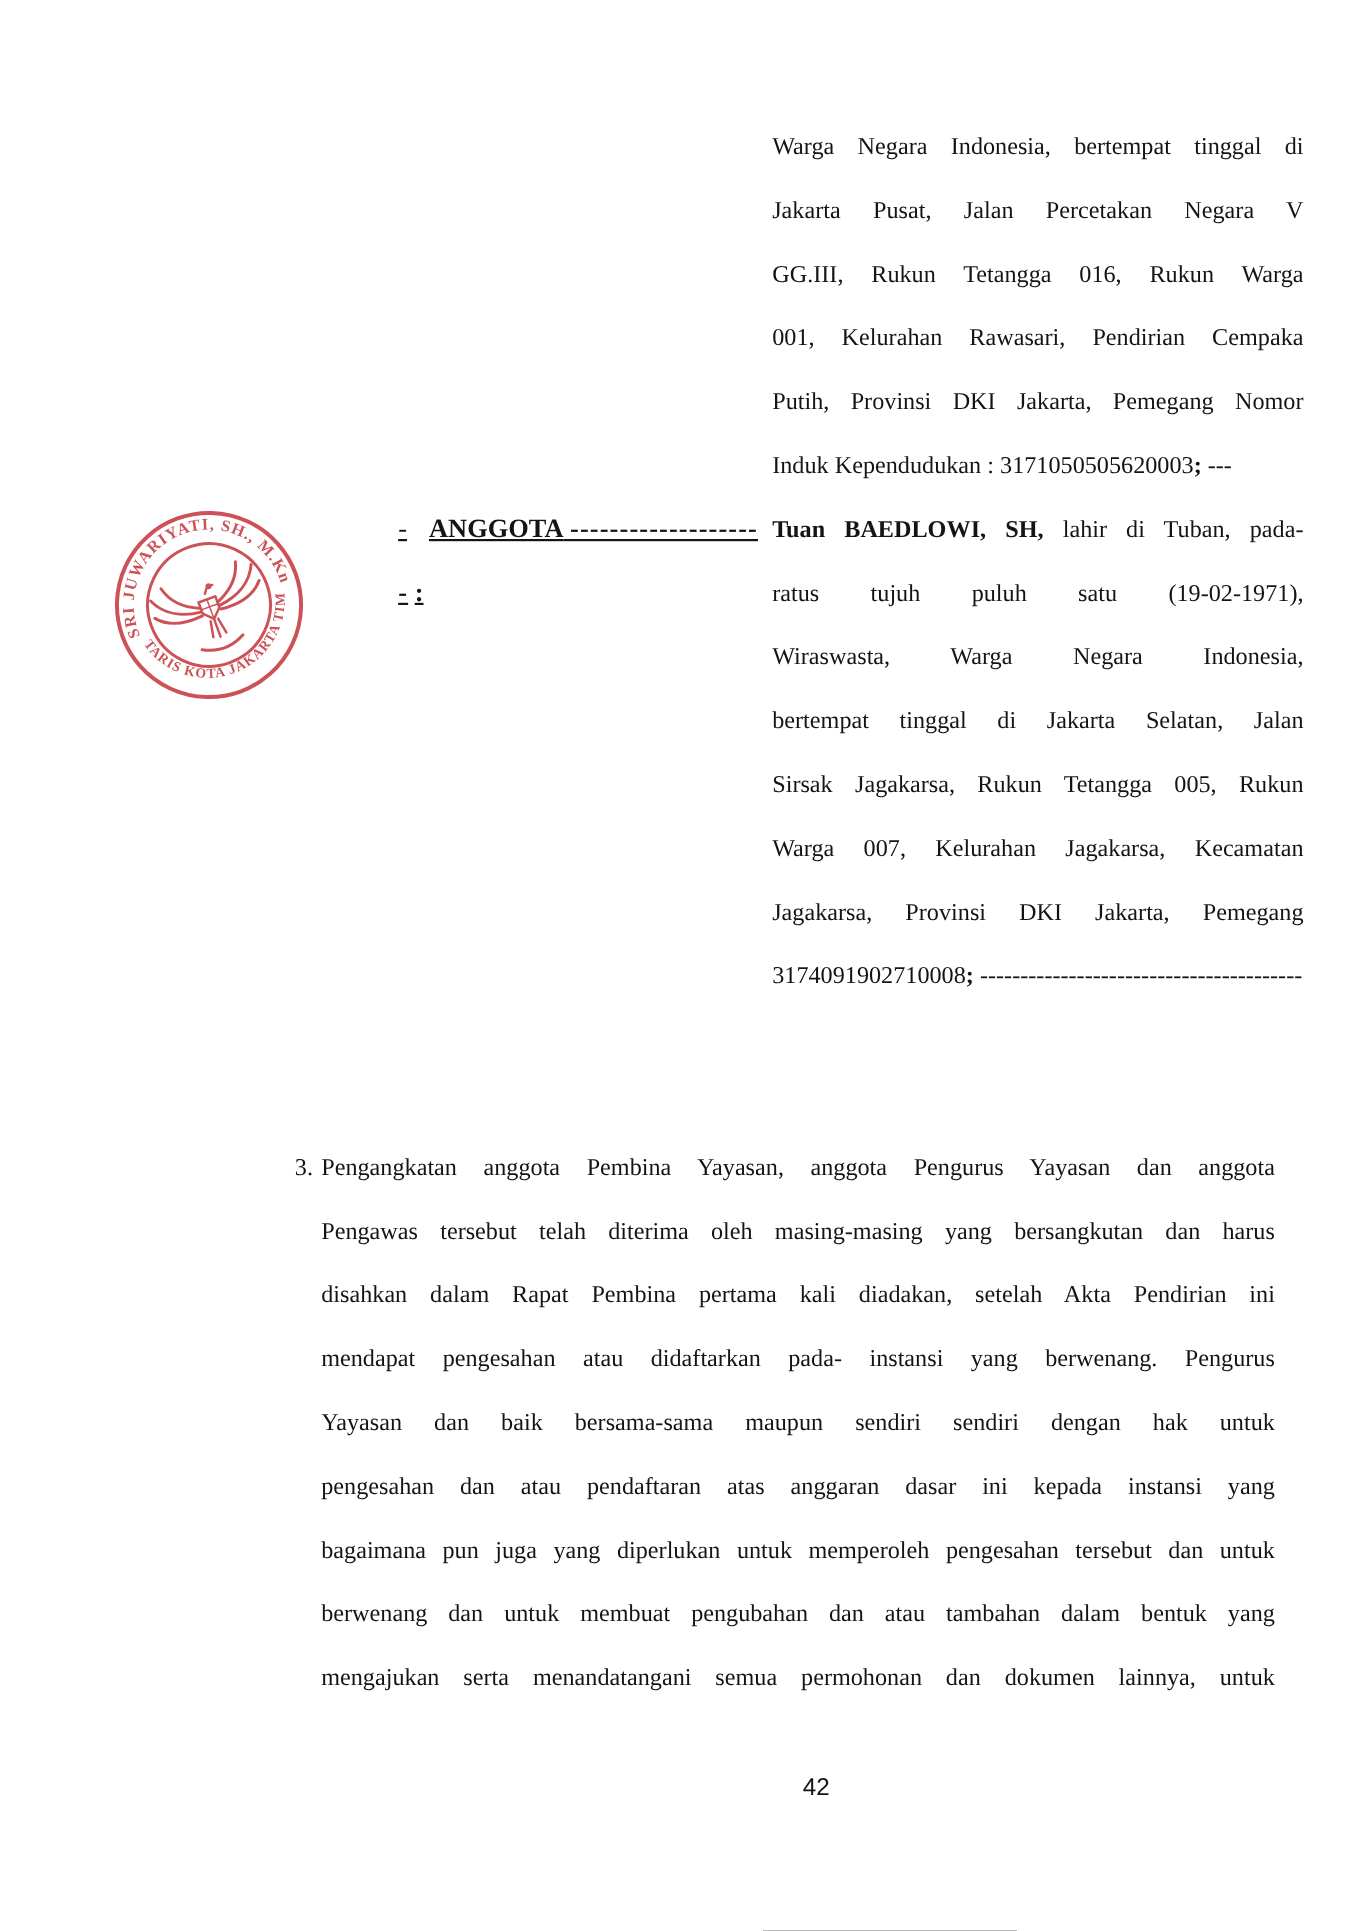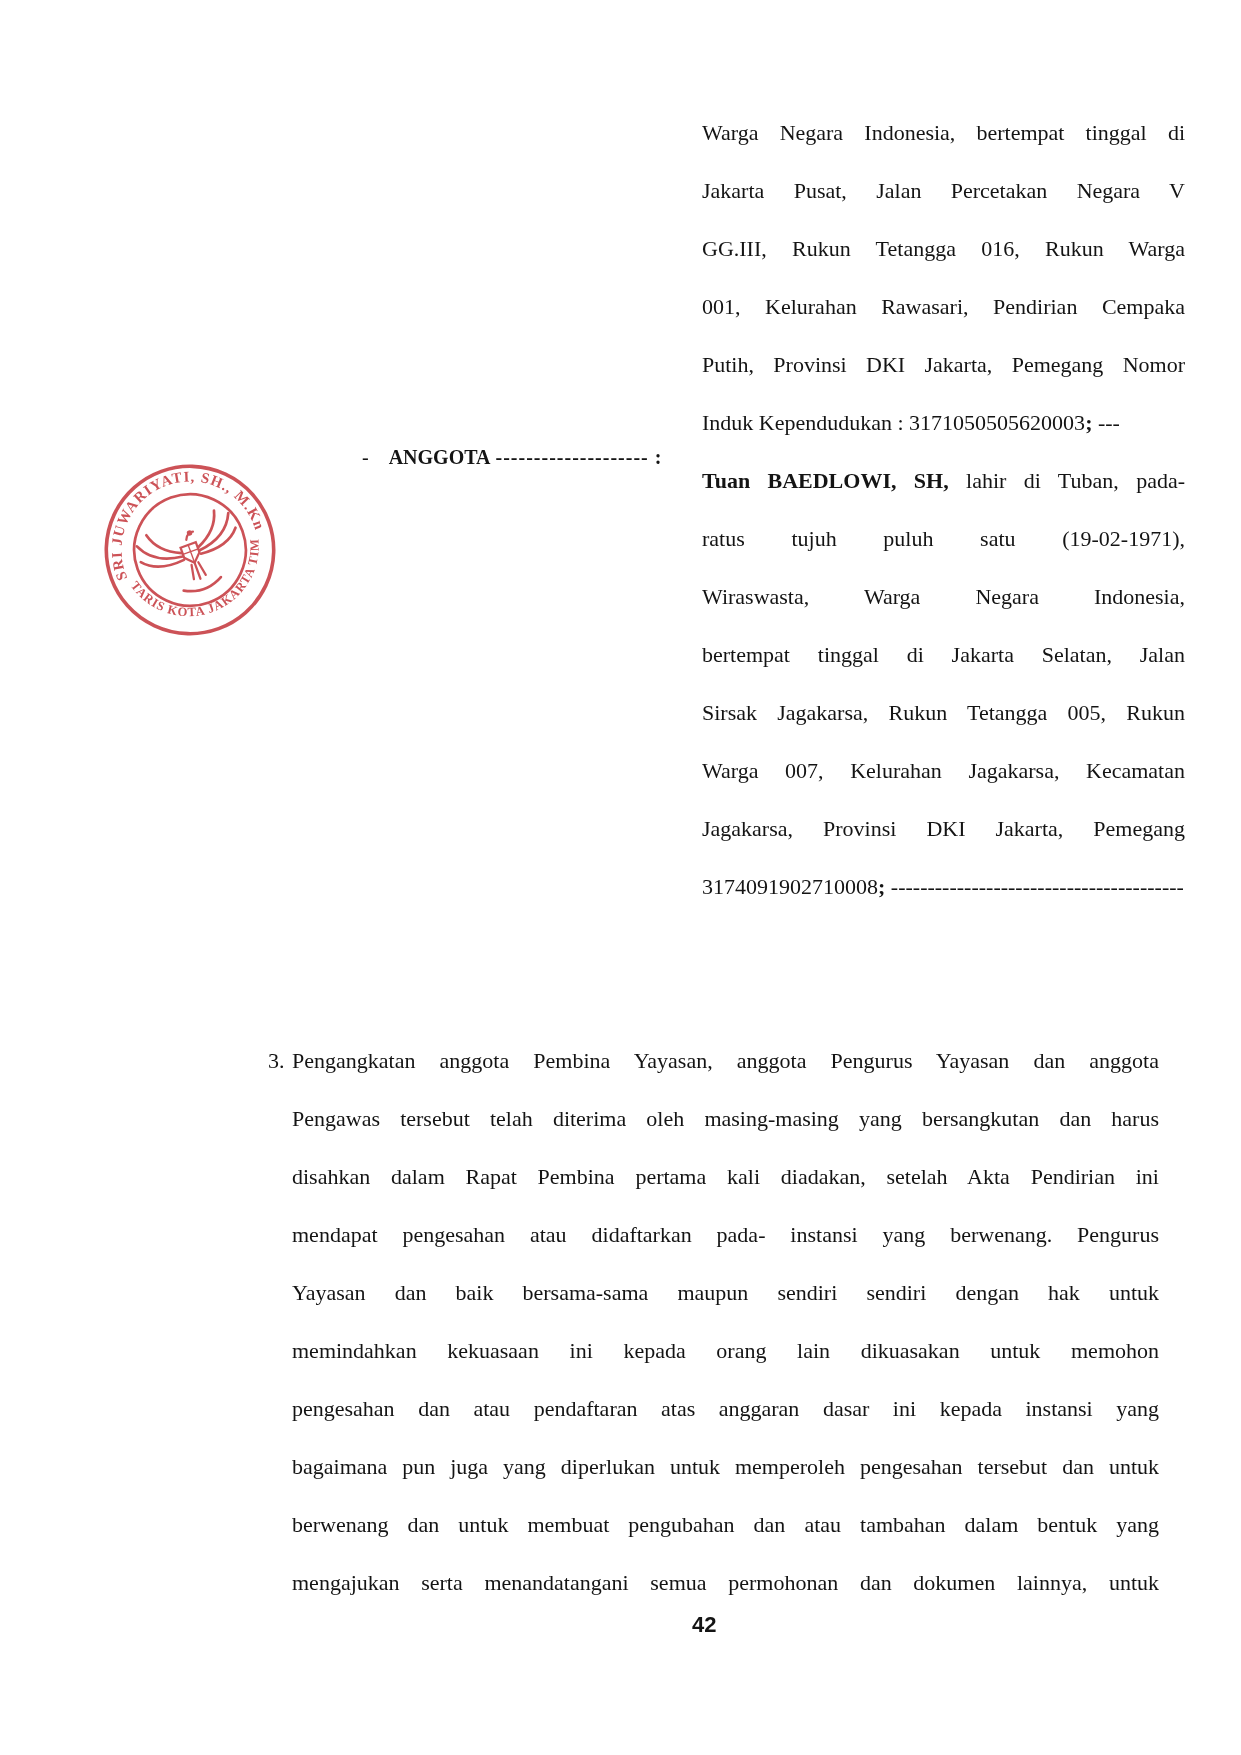--- a/index.html
+++ b/index.html
@@ -23,8 +23,8 @@
   .b  { font-weight:bold; }
   #blockA { position:absolute; left:702px; top:104px;  width:483px; }
   #anggotaLabel {
-    position:absolute; left:362px; top:428px; width:336px; height:58px;
-    line-height:58px; font-size:20px;
+    position:absolute; left:362px; top:452px; width:336px; height:58px;
+    line-height:58px; font-size:24px;text-decoration:underline;
   }
   #anggotaLabel .bullet { margin-right:20px; }
   #anggotaLabel .dashes { letter-spacing:1px; }

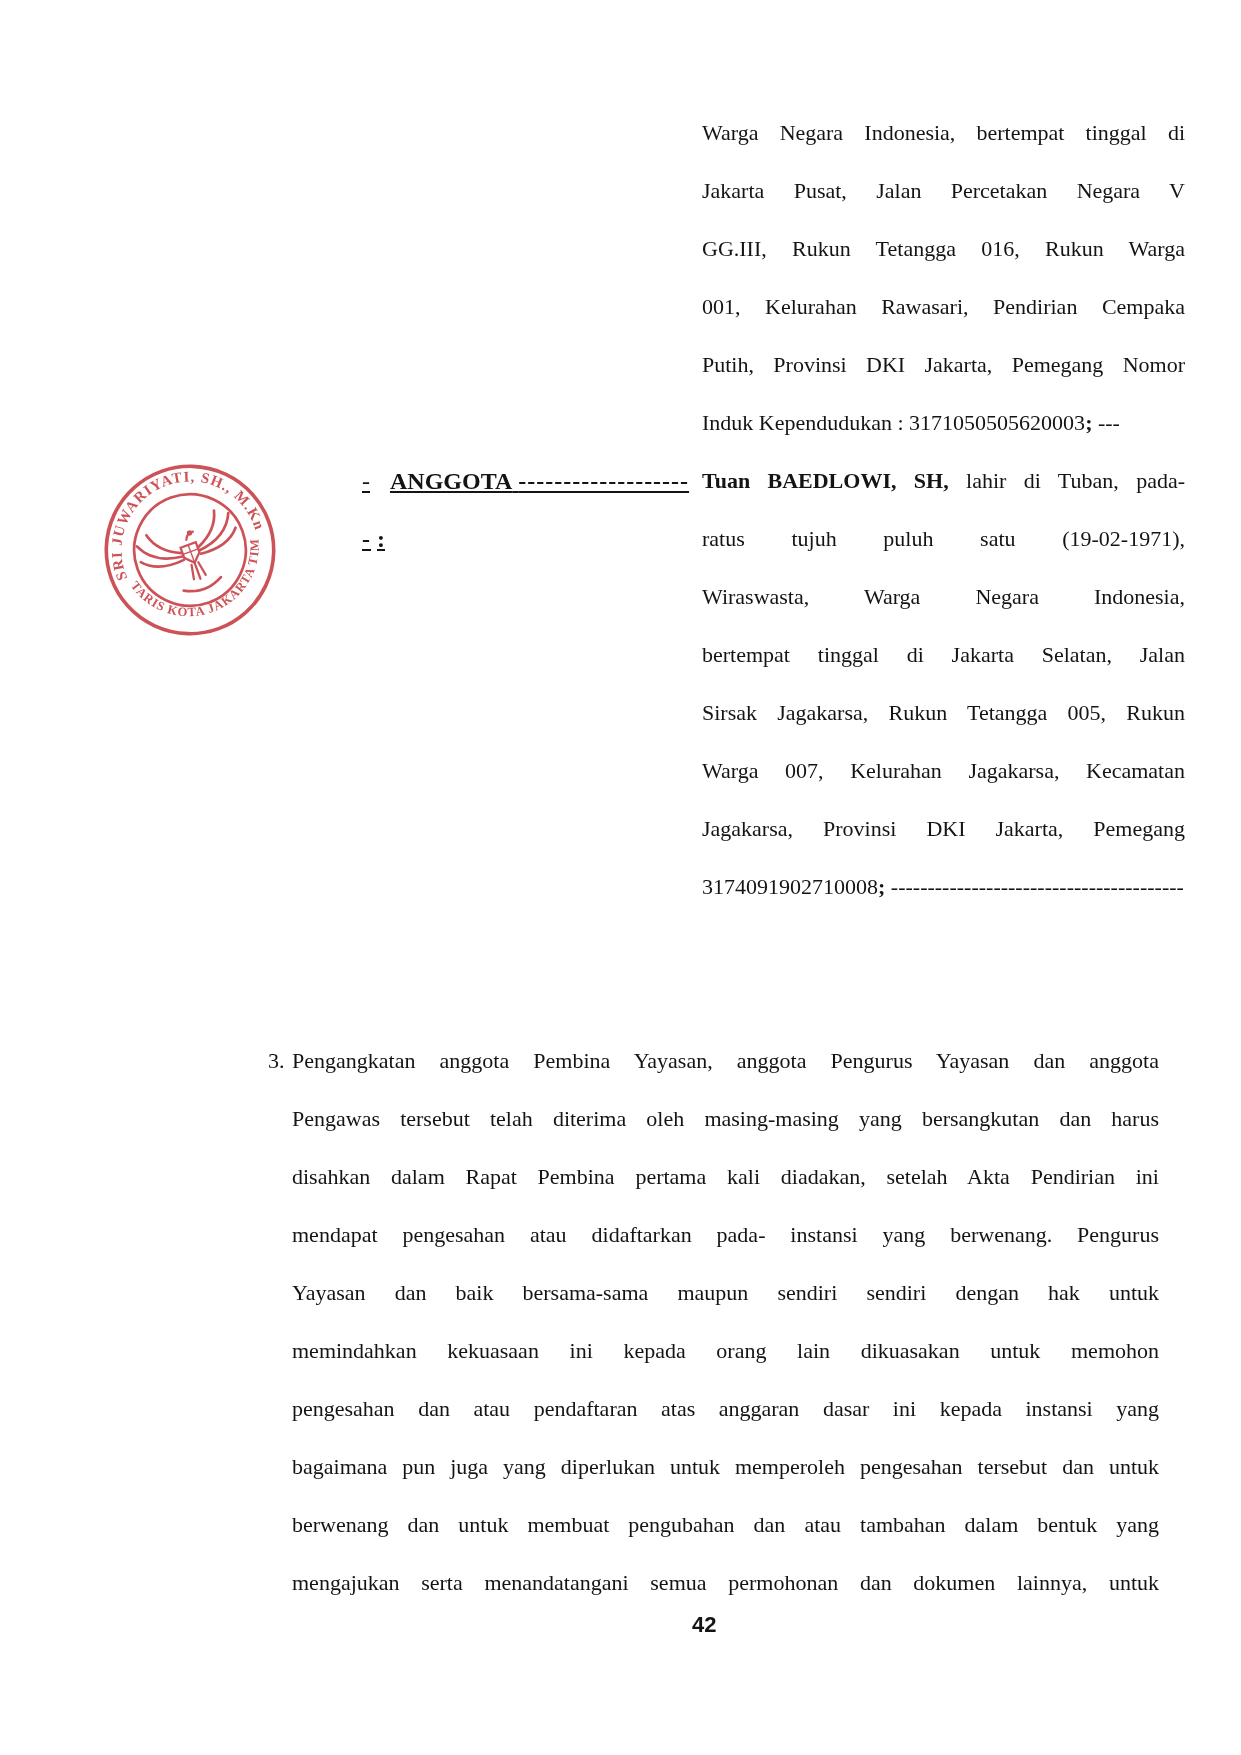--- a/index.html
+++ b/index.html
@@ -123,7 +123,6 @@
       <div class="tline jl">disahkan dalam Rapat Pembina pertama kali diadakan, setelah Akta Pendirian ini</div>
       <div class="tline jl">mendapat pengesahan atau didaftarkan pada- instansi yang berwenang. Pengurus</div>
       <div class="tline jl">Yayasan dan baik bersama-sama maupun sendiri sendiri dengan hak untuk</div>
-      <div class="tline jl">memindahkan kekuasaan ini kepada orang lain dikuasakan untuk memohon</div>
       <div class="tline jl">pengesahan dan atau pendaftaran atas anggaran dasar ini kepada instansi yang</div>
       <div class="tline jl">bagaimana pun juga yang diperlukan untuk memperoleh pengesahan tersebut dan untuk</div>
       <div class="tline jl">berwenang dan untuk membuat pengubahan dan atau tambahan dalam bentuk yang</div>

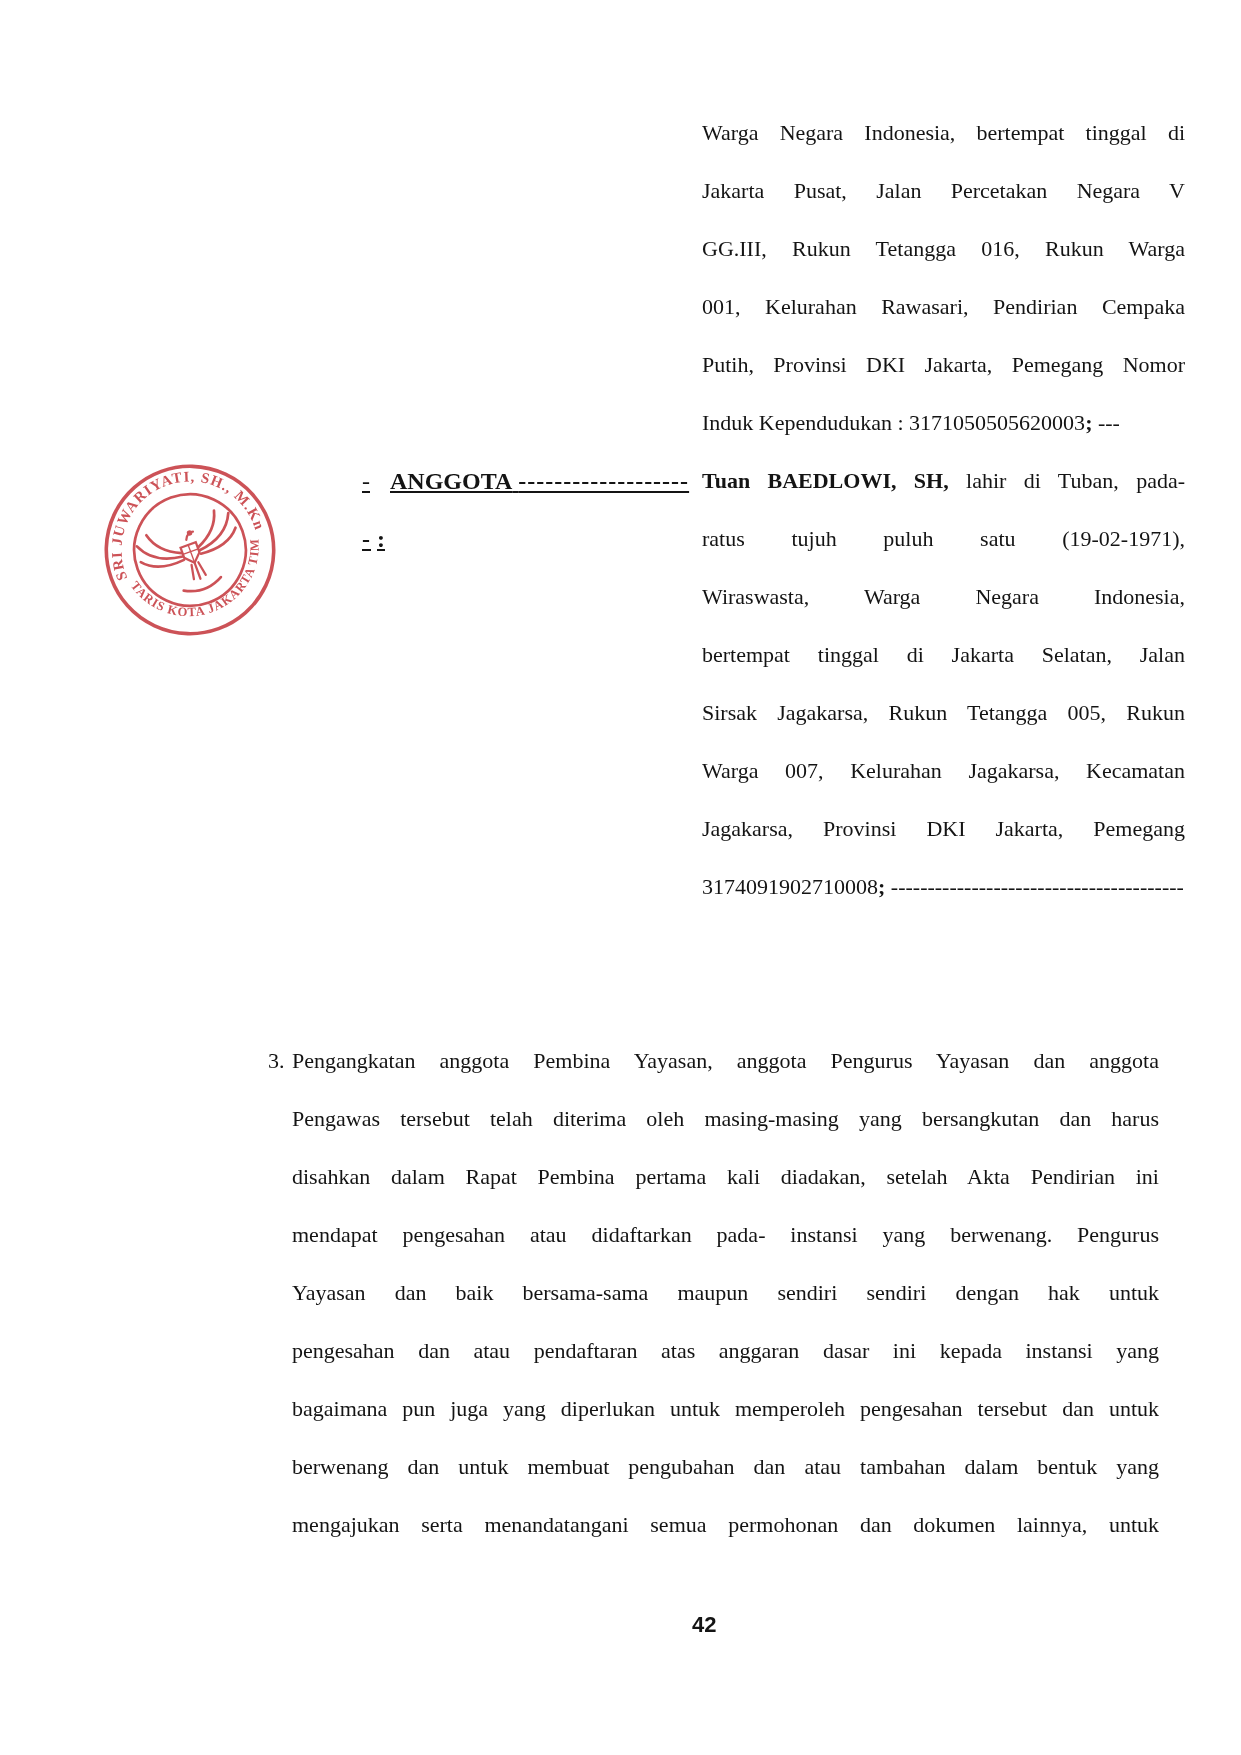--- a/index.html
+++ b/index.html
@@ -37,7 +37,7 @@
   #item3 .body { margin-left:24px; width:867px; }
   #pageNum {
     position:absolute; left:692px; top:1608px; width:100px;
-    text-align:left; font-weight:bold; font-size:22px; line-height:34px;
+    text-align:center; font-weight:normal; font-size:22px; line-height:34px;
     font-family:"Liberation Sans","DejaVu Sans",sans-serif;
   }
   #stamp {

